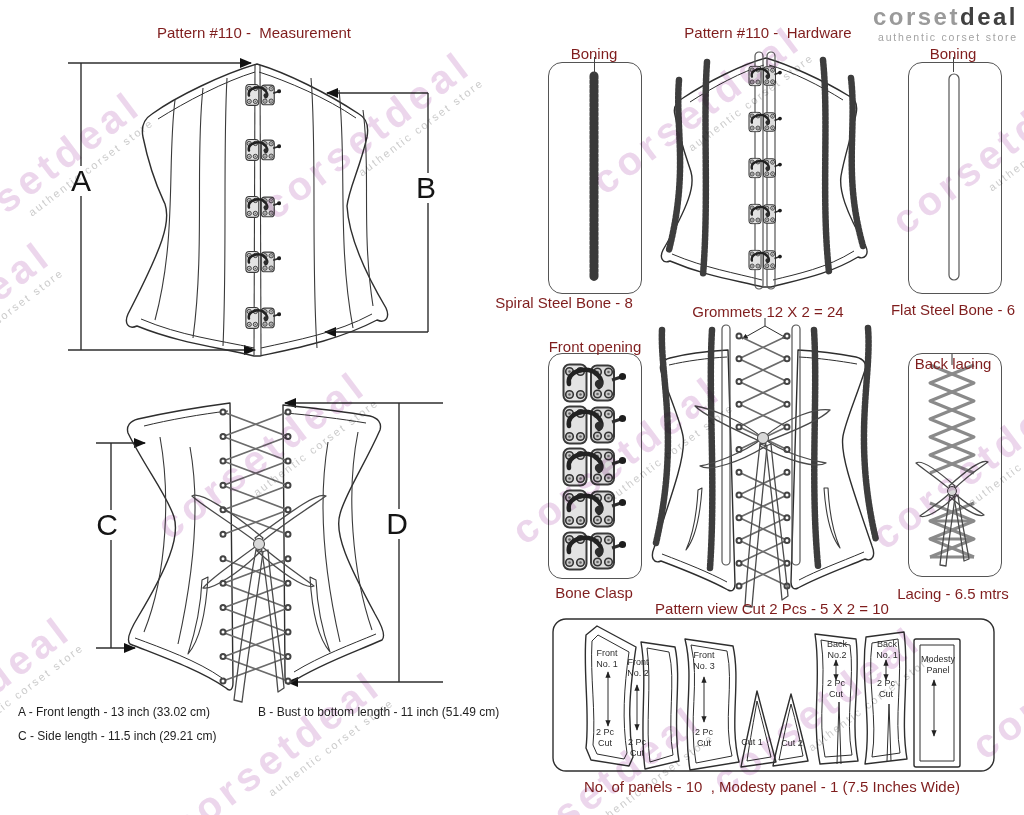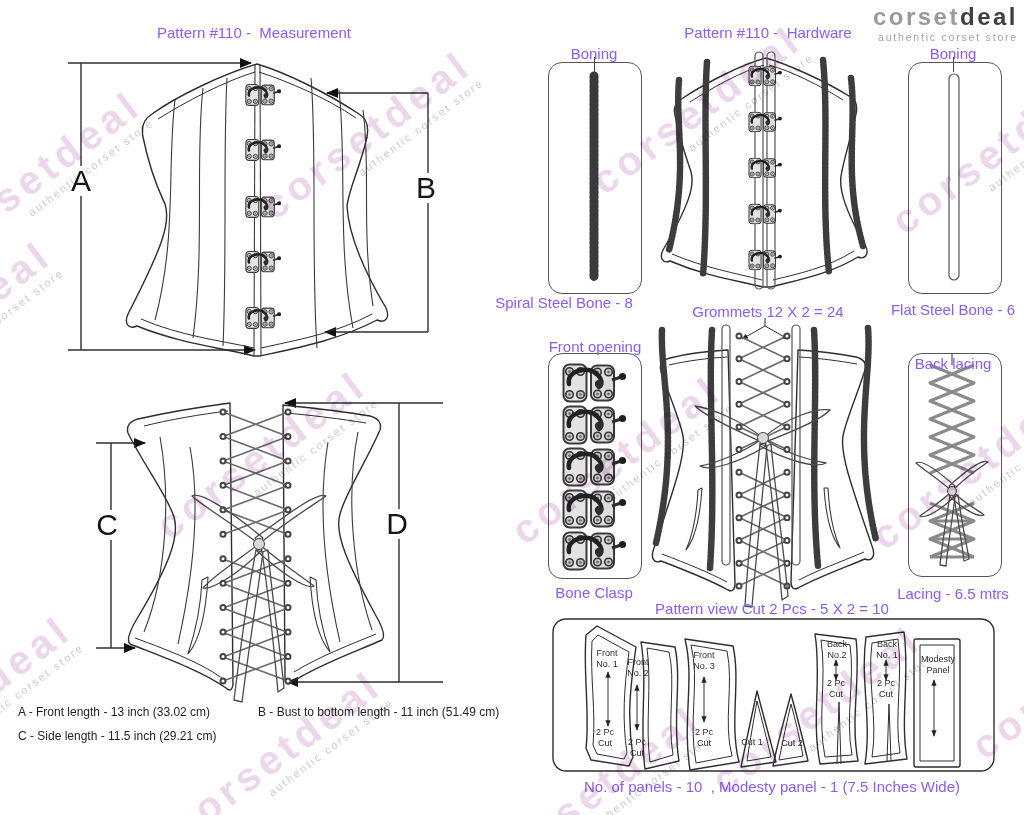--- a/index.html
+++ b/index.html
@@ -5,7 +5,7 @@
   html,body{margin:0;padding:0;background:#fff;}
   .canvas{position:relative;width:1024px;height:815px;background:#fff;overflow:hidden;
           font-family:"Liberation Sans", sans-serif;color:#222;}
-  .cap{position:absolute;transform:translateX(-50%);font-size:15px;color:#8b5cf6;
+  .cap{position:absolute;transform:translateX(-50%);font-size:15px;color:#7f1d1d;
        white-space:pre;text-align:center;z-index:10;line-height:1.1;}
   .legend{position:absolute;font-size:12px;color:#1e1e1e;white-space:pre;z-index:10;}
   .dim{position:absolute;transform:translate(-50%,-50%);font-size:30px;color:#141414;

